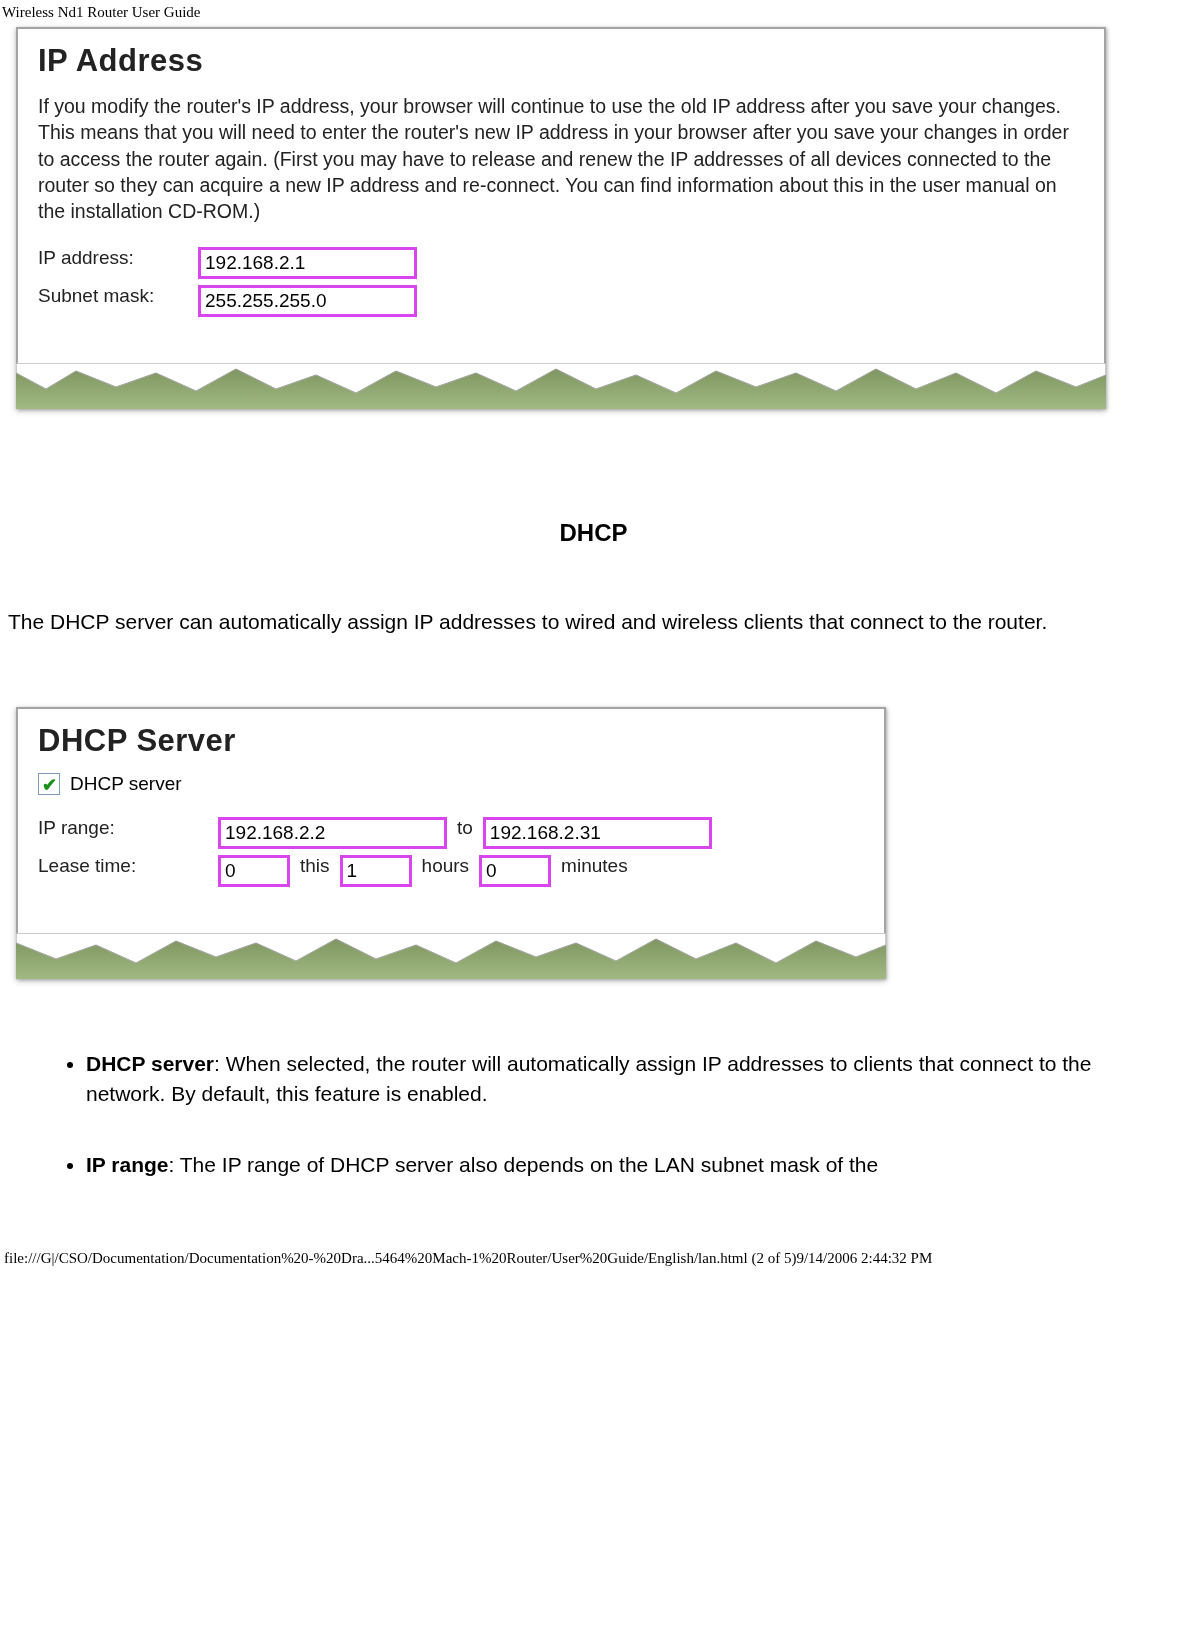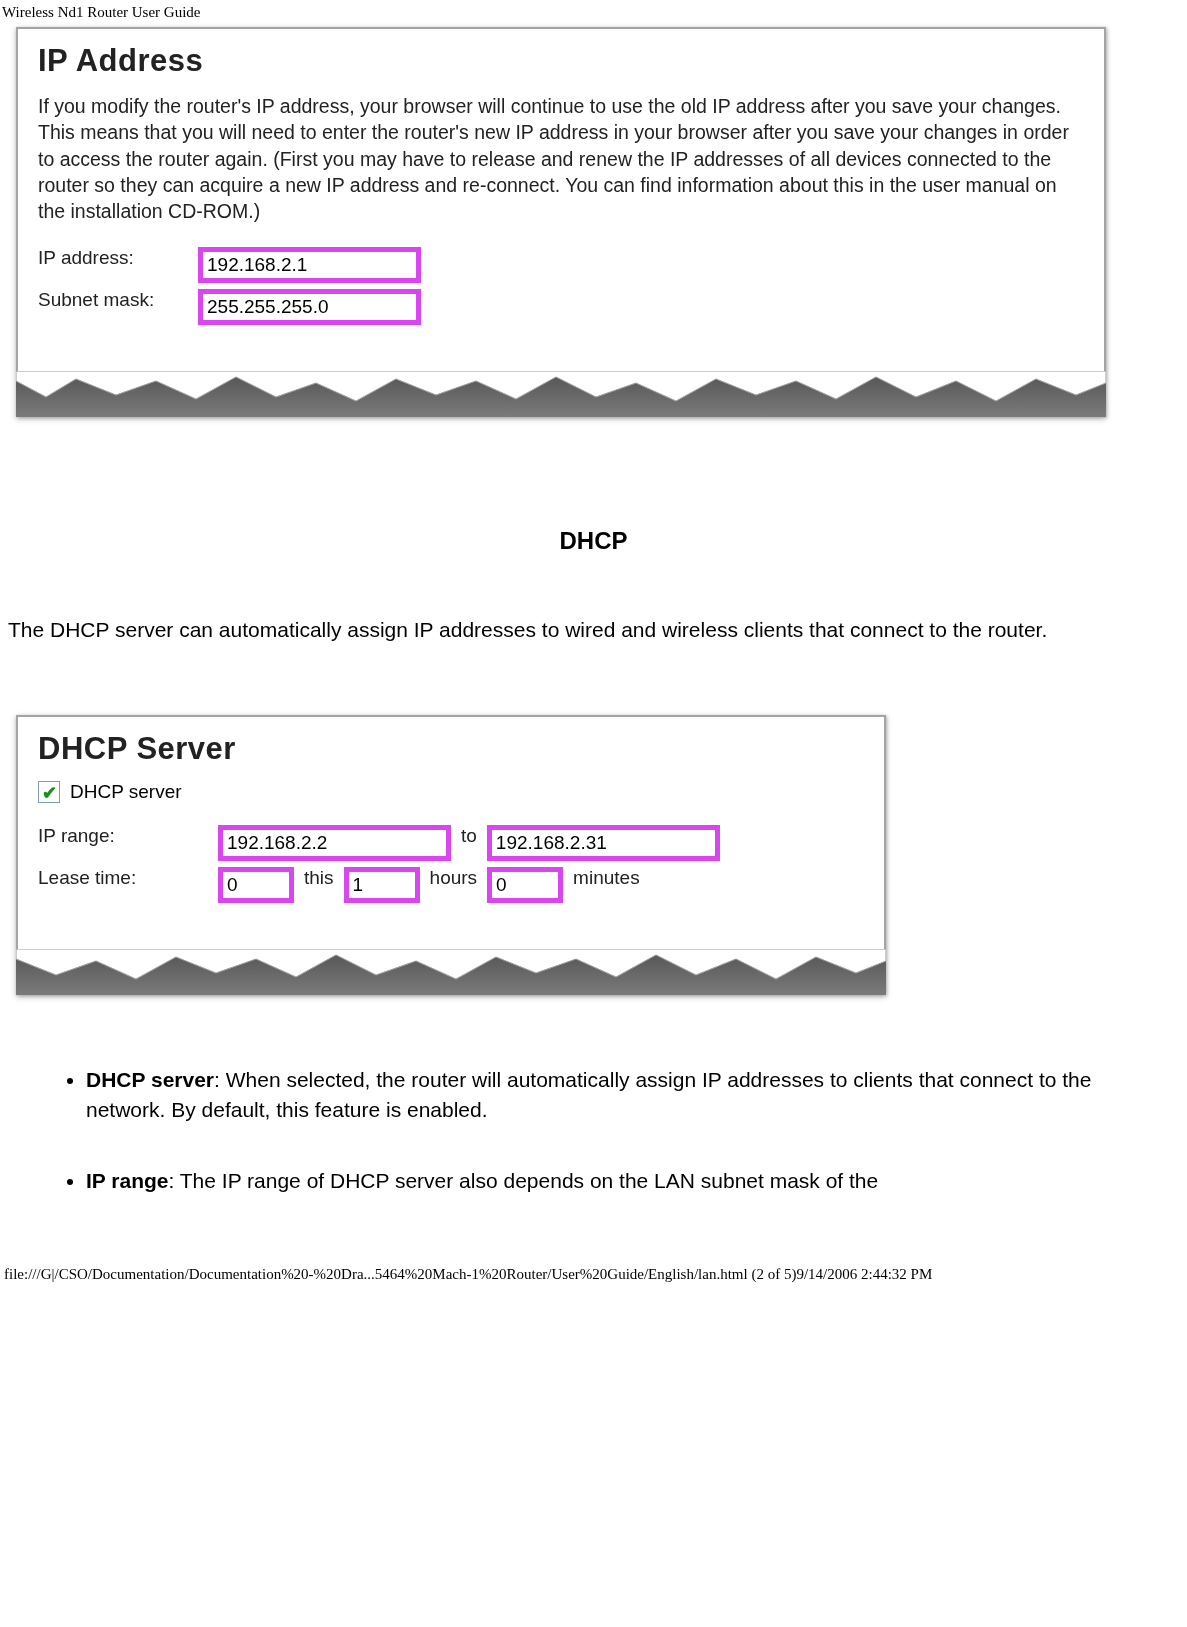--- a/index.html
+++ b/index.html
@@ -24,7 +24,7 @@
     position: relative;
     margin: 6px 0 0 8px;
     box-shadow: 0 2px 6px rgba(0,0,0,0.25), 1px 1px 3px rgba(0,0,0,0.2);
-    background: #000000;
+    background: #4d7c0f;
   }
   .panel-ip { width: 1090px; }
   .panel-dhcp { width: 870px; }

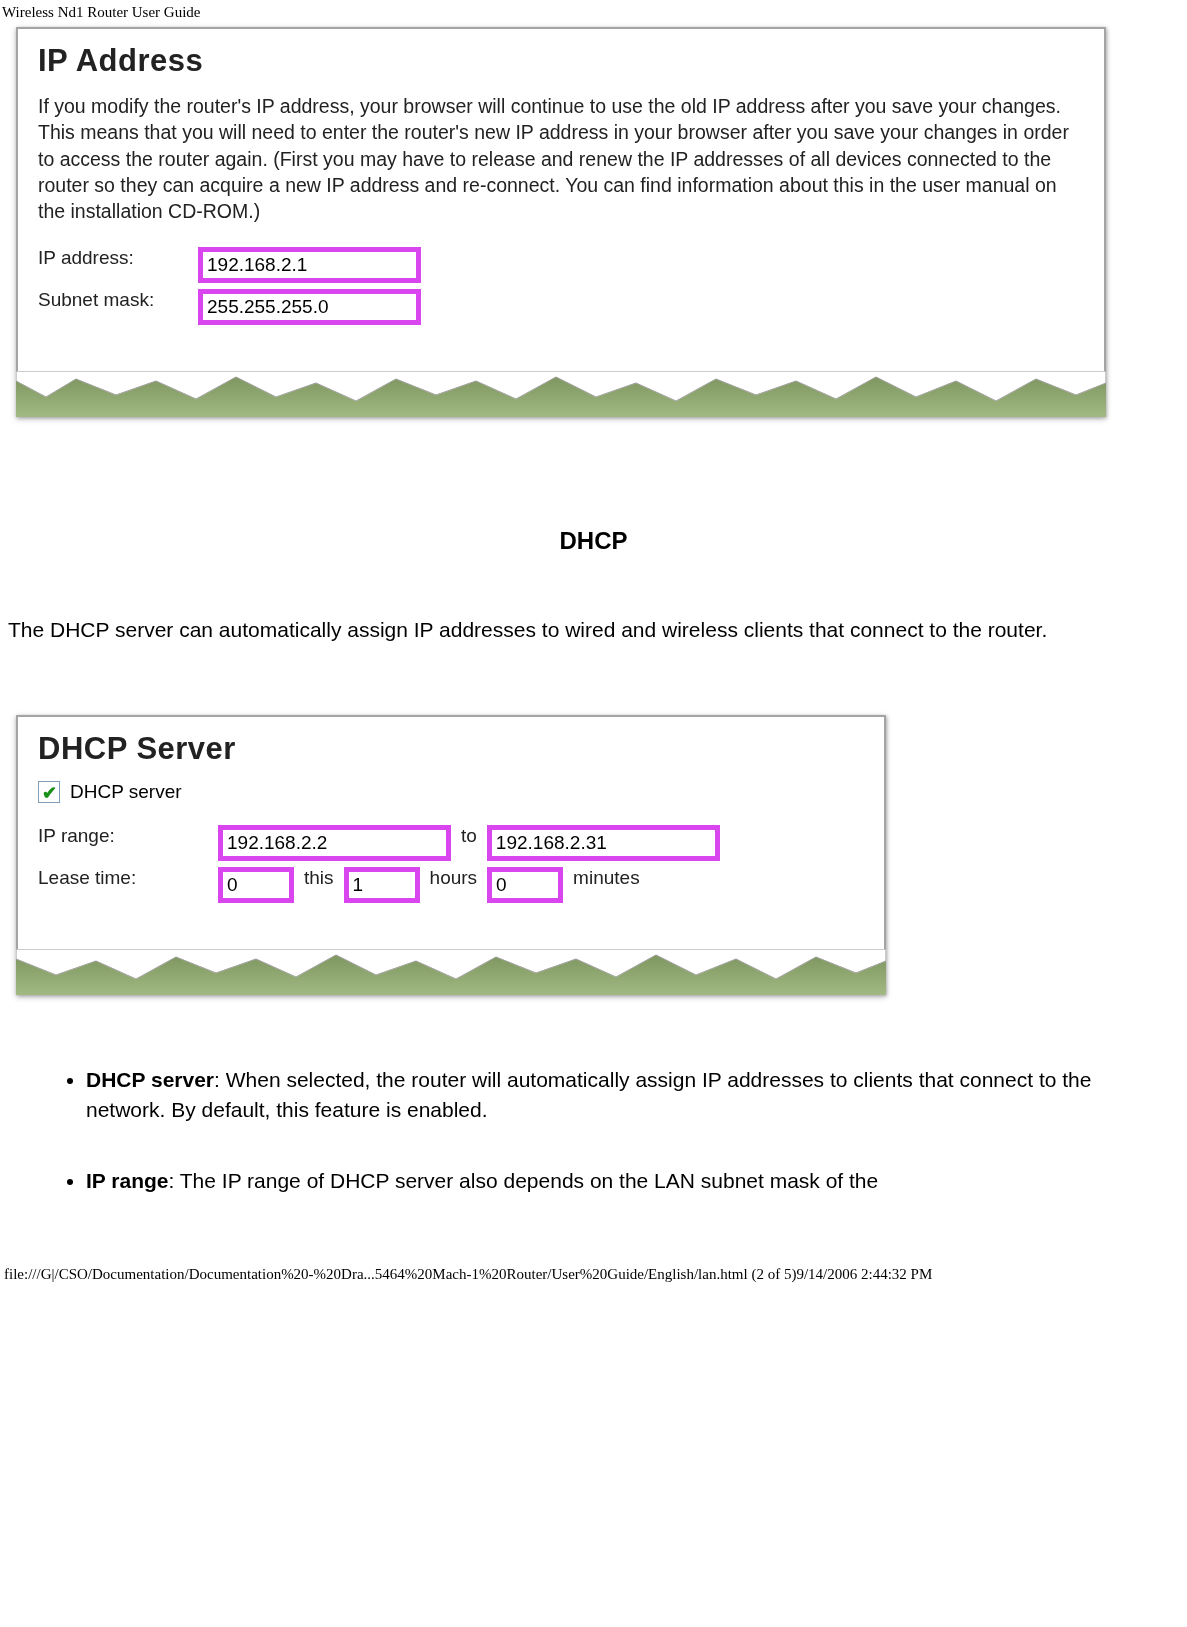--- a/index.html
+++ b/index.html
@@ -68,7 +68,7 @@
   }
 
   .txt {
-    border: 5px solid #d946ef;
+    border: 3px solid #d946ef;
     background: #fff;
     height: 24px;
     font-size: 19px;

